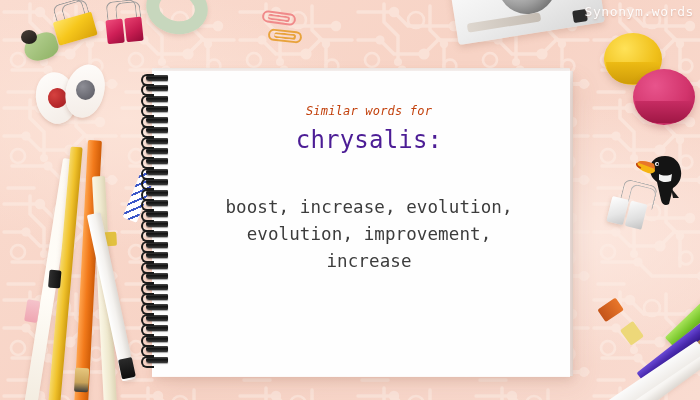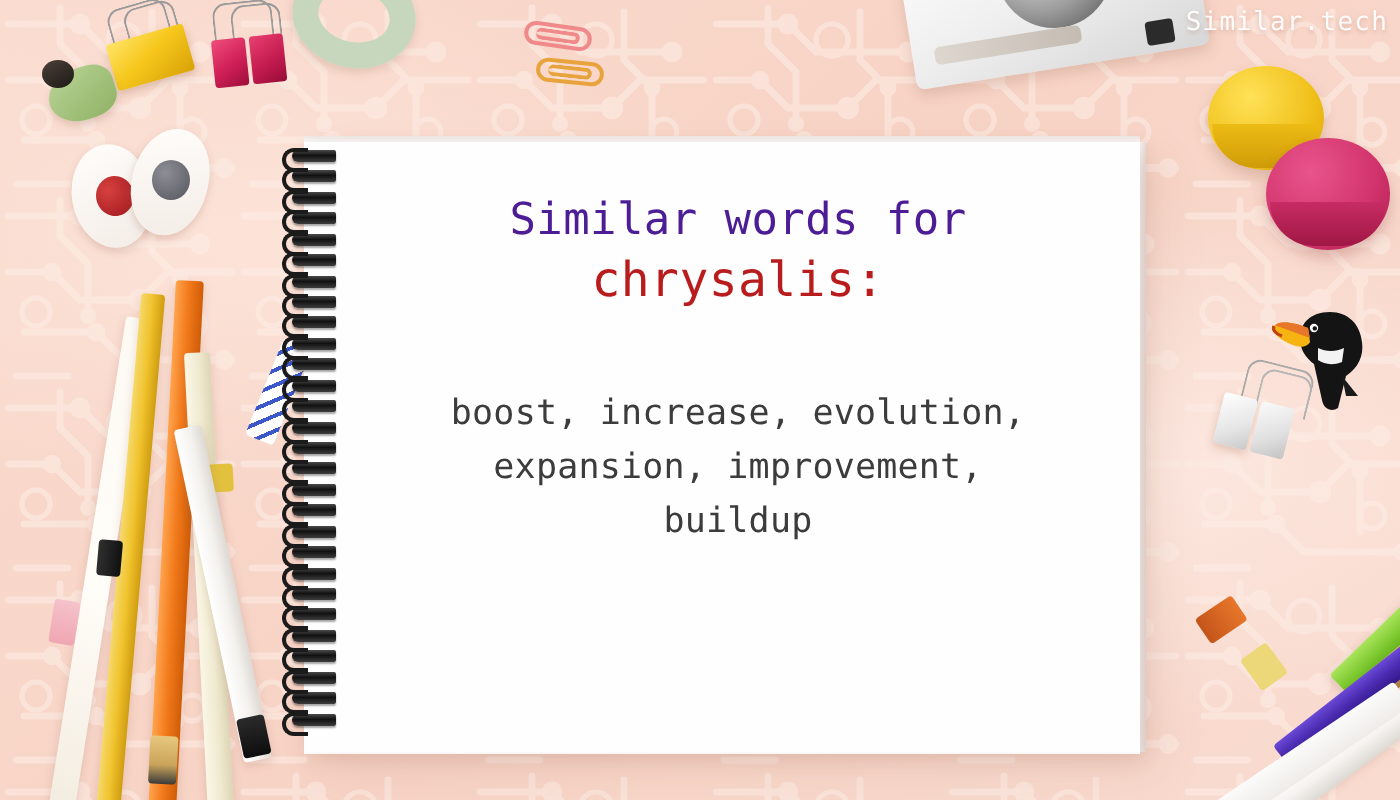--- a/index.html
+++ b/index.html
@@ -403,7 +403,7 @@
     </div>
   </div>
 
-  <div class="logo">Similar.tech</div>
+  <div class="logo">Synonym.words</div>
 
 </div>
 

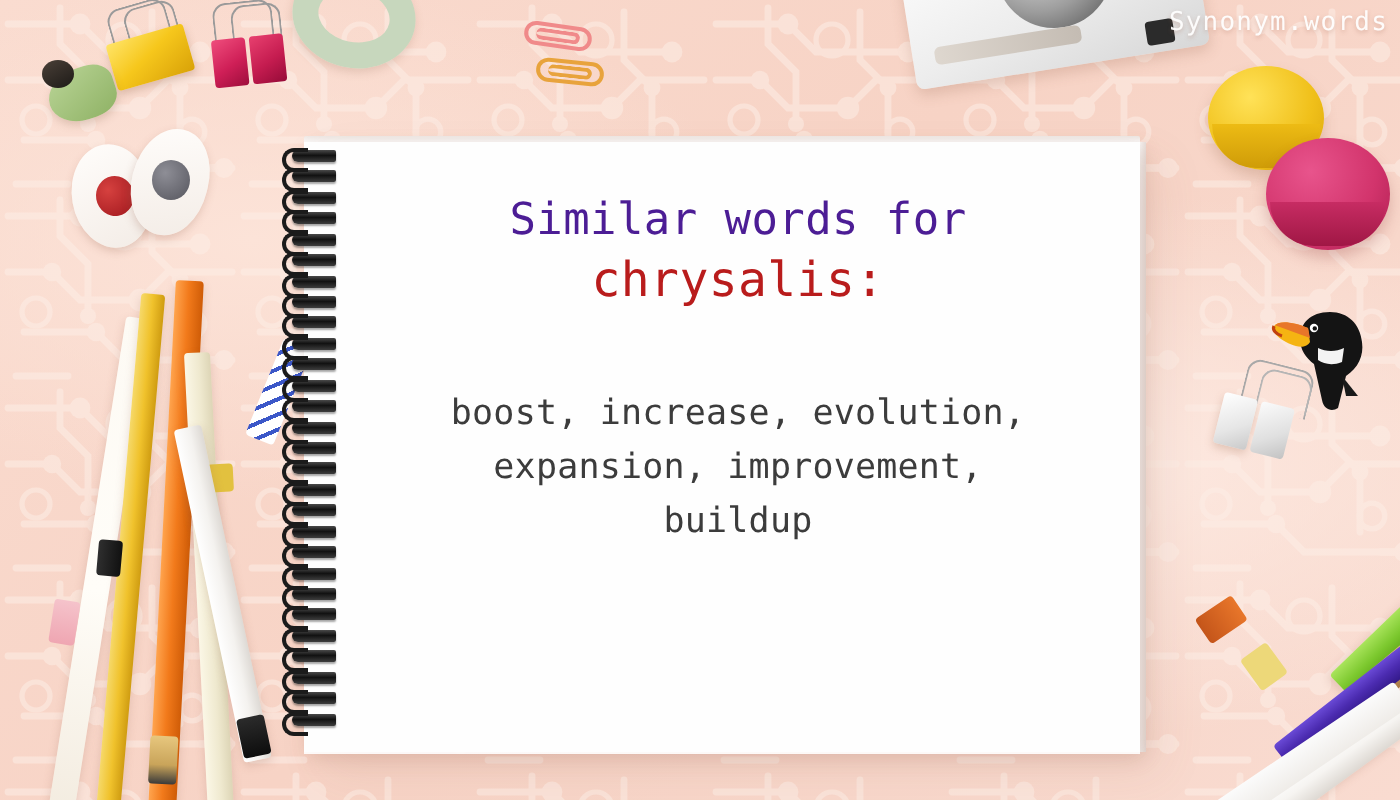--- a/index.html
+++ b/index.html
@@ -89,10 +89,11 @@
     text-align: center;
   }
   .title-1 {
-    font-size: 22px;
+    font-size: 12px;
     line-height: 26px;
-    color: #4c1d95;
+    color: #c2410c;
     letter-spacing: .2px;
+    font-style: italic;
   }
   .title-2 {
     font-size: 24px;

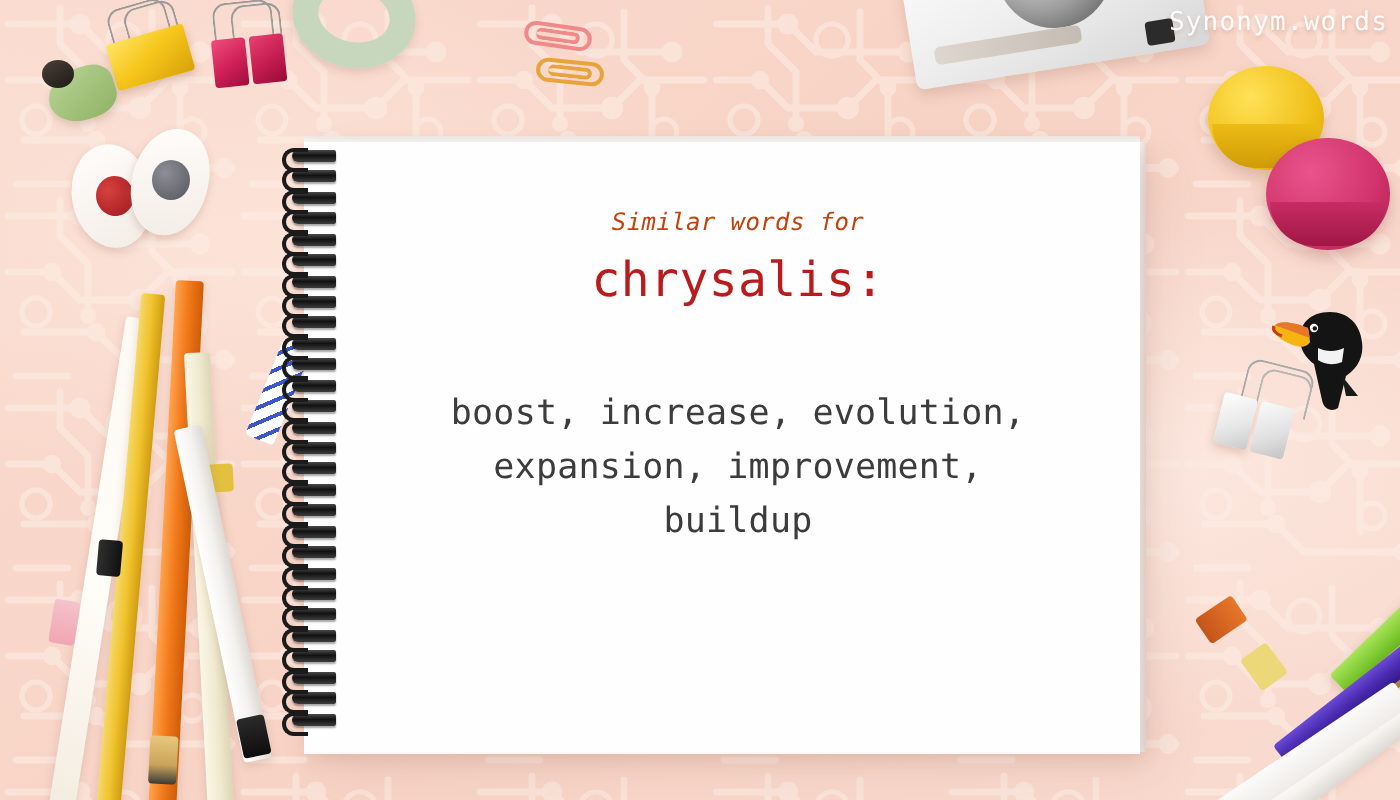--- a/index.html
+++ b/index.html
@@ -98,7 +98,7 @@
   .title-2 {
     font-size: 24px;
     line-height: 32px;
-    color: #b91c1c;
+    color: #4c1d95;
     letter-spacing: .2px;
   }
   .wordlist {

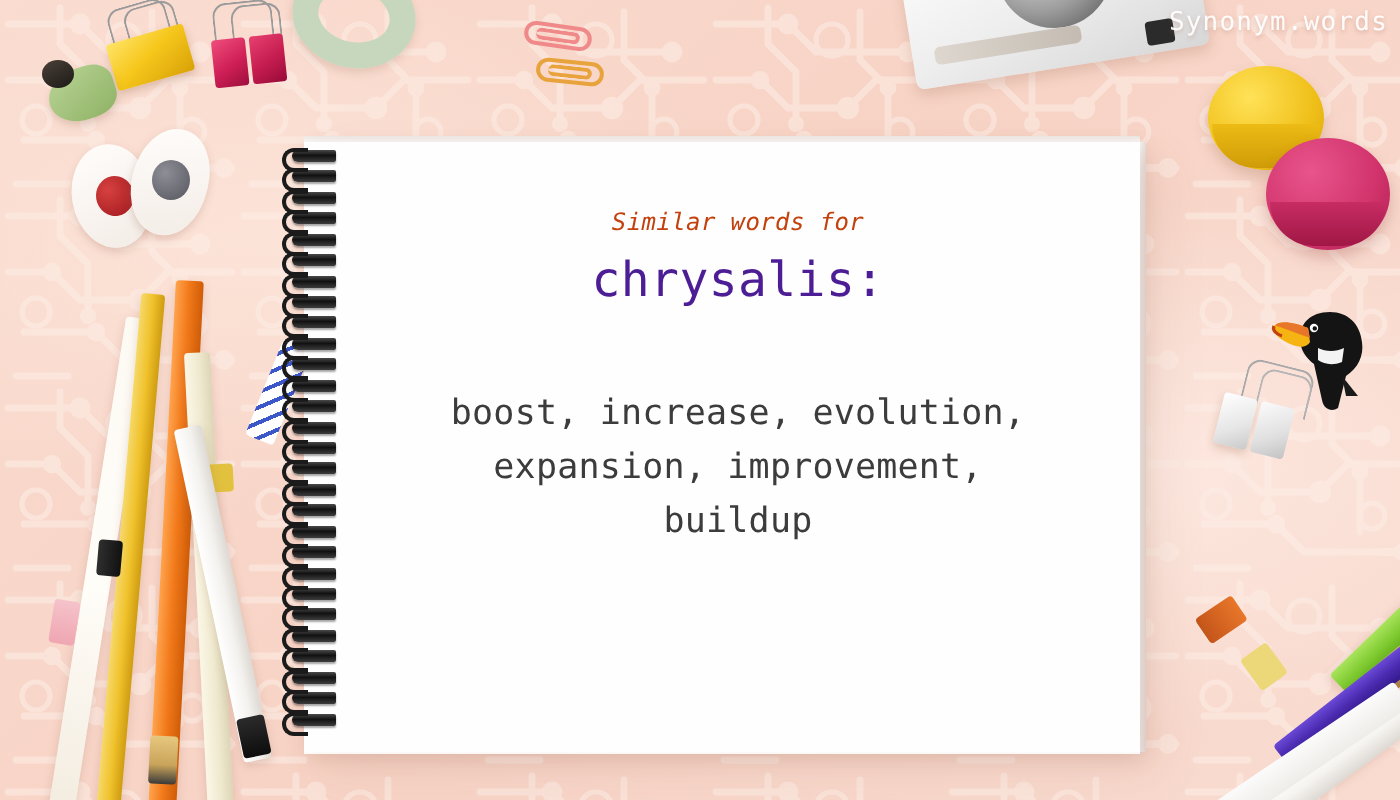--- a/index.html
+++ b/index.html
@@ -398,7 +398,7 @@
 
       <div class="wordlist" id="wordlist">
           <div>boost, increase, evolution,</div>
-          <div>expansion, improvement,</div>
+          <div>evolution, improvement,</div>
           <div>buildup</div>
         </div>
     </div>

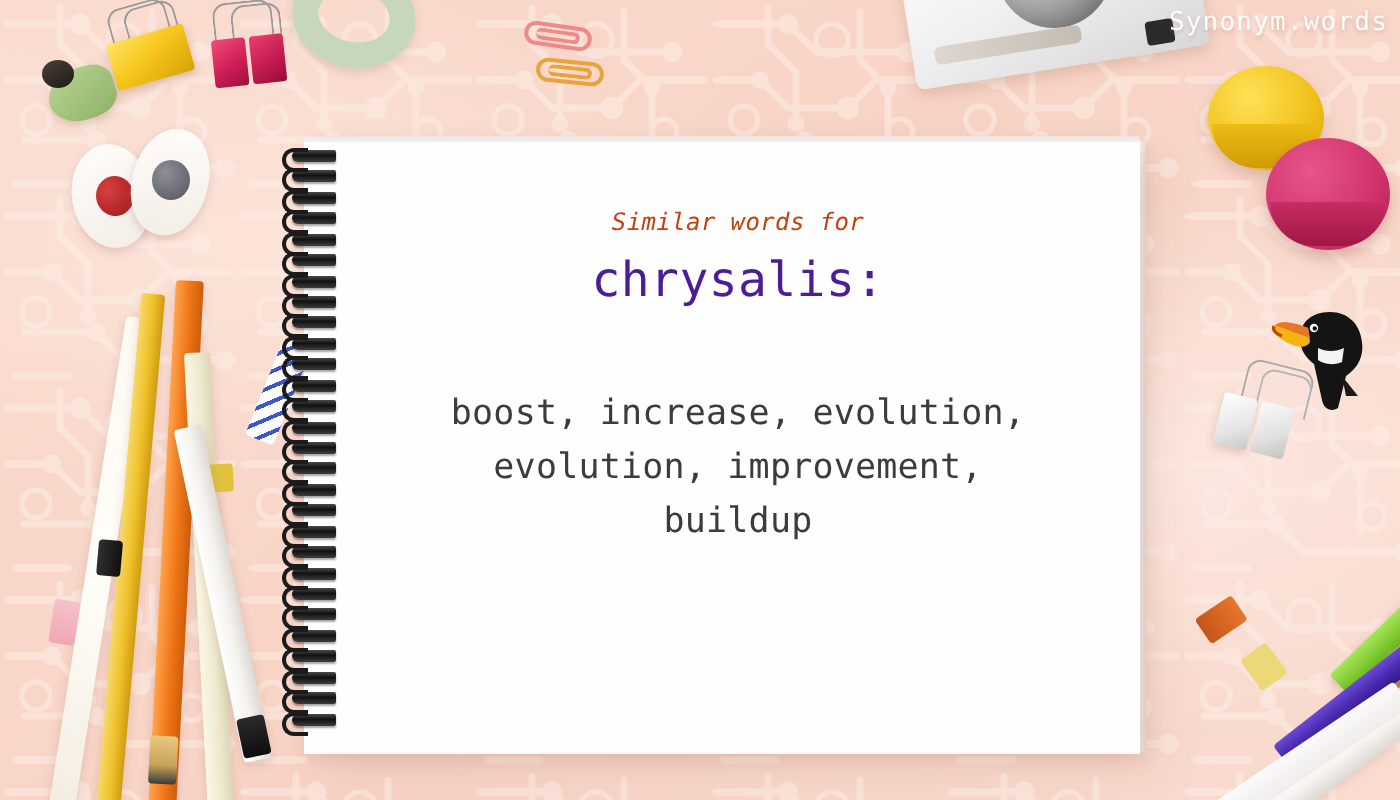--- a/index.html
+++ b/index.html
@@ -399,7 +399,7 @@
       <div class="wordlist" id="wordlist">
           <div>boost, increase, evolution,</div>
           <div>evolution, improvement,</div>
-          <div>buildup</div>
+          <div>increase</div>
         </div>
     </div>
   </div>

